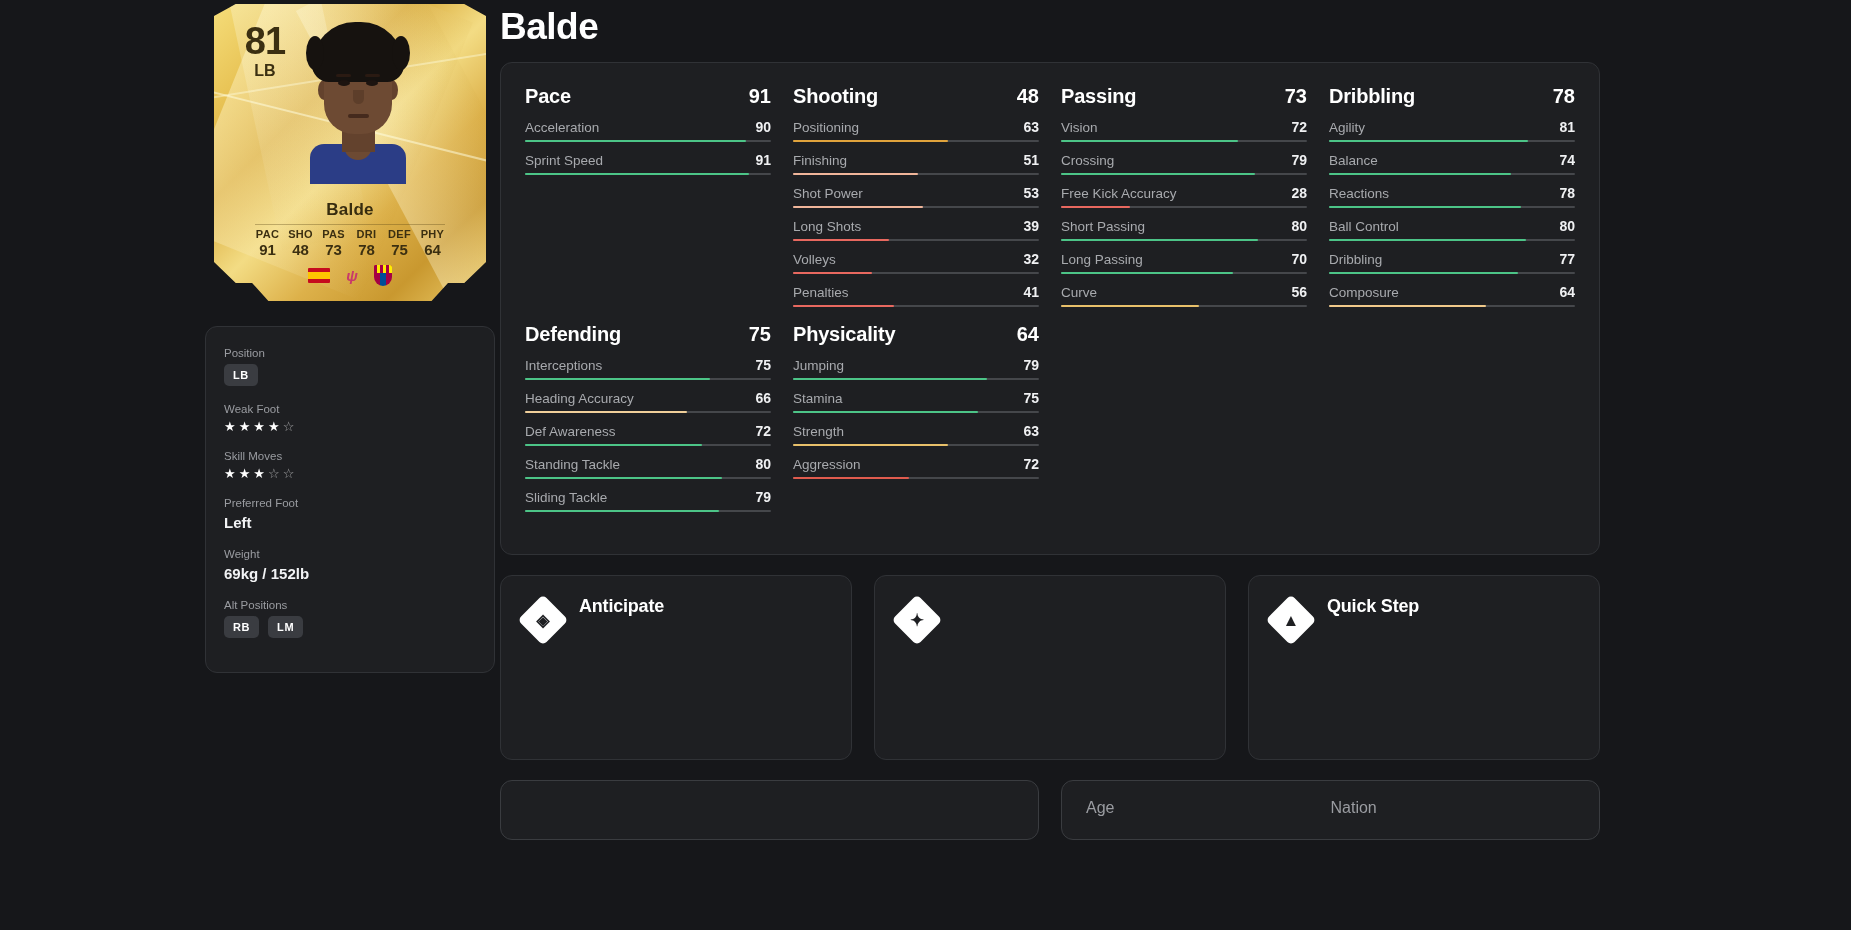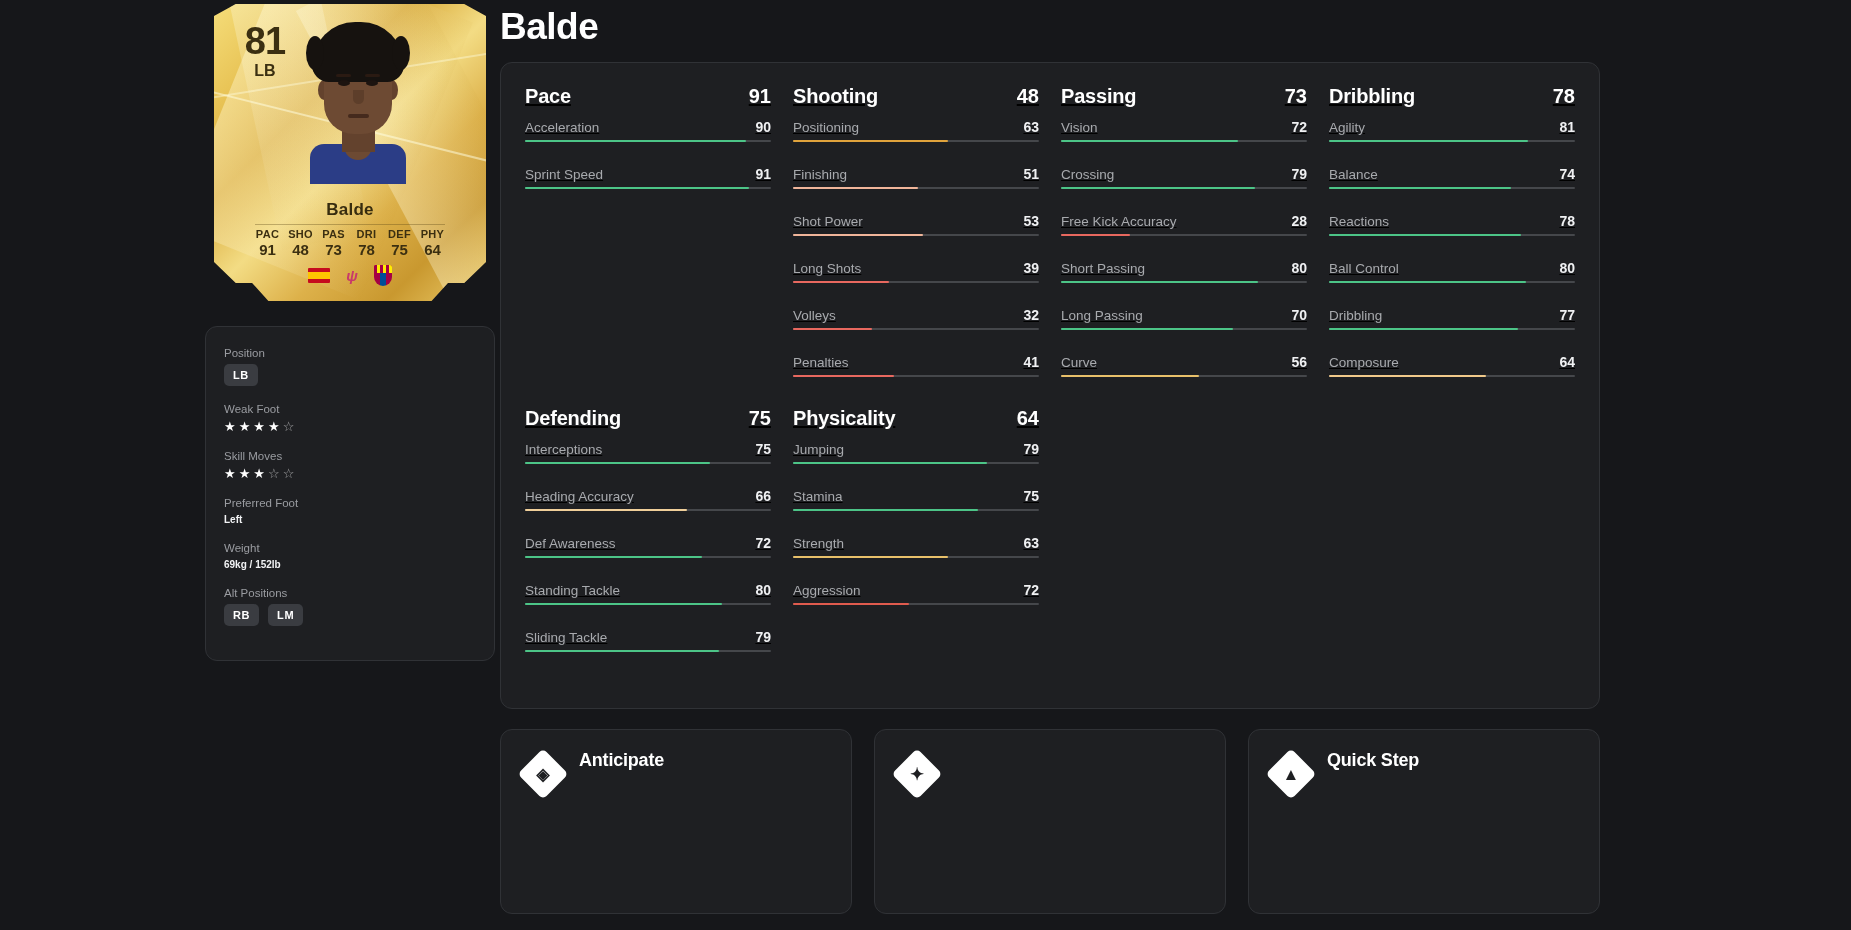--- a/index.html
+++ b/index.html
@@ -109,7 +109,7 @@
     padding: 22px 24px 26px;
   }
   .stats-grid { display: grid; grid-template-columns: repeat(4, 1fr); column-gap: 22px; }
-  .stat-block { margin-bottom: 6px; text-decoration: underline; }
+  .stat-block { margin-bottom: 6px; }
   .block-head { display: flex; justify-content: space-between; align-items: baseline; margin-bottom: 11px; }
   .block-title { font-size: 20px; font-weight: 700; color: #ffffff; letter-spacing: -.2px; }
   .block-value { font-size: 20px; font-weight: 700; color: #ffffff; }

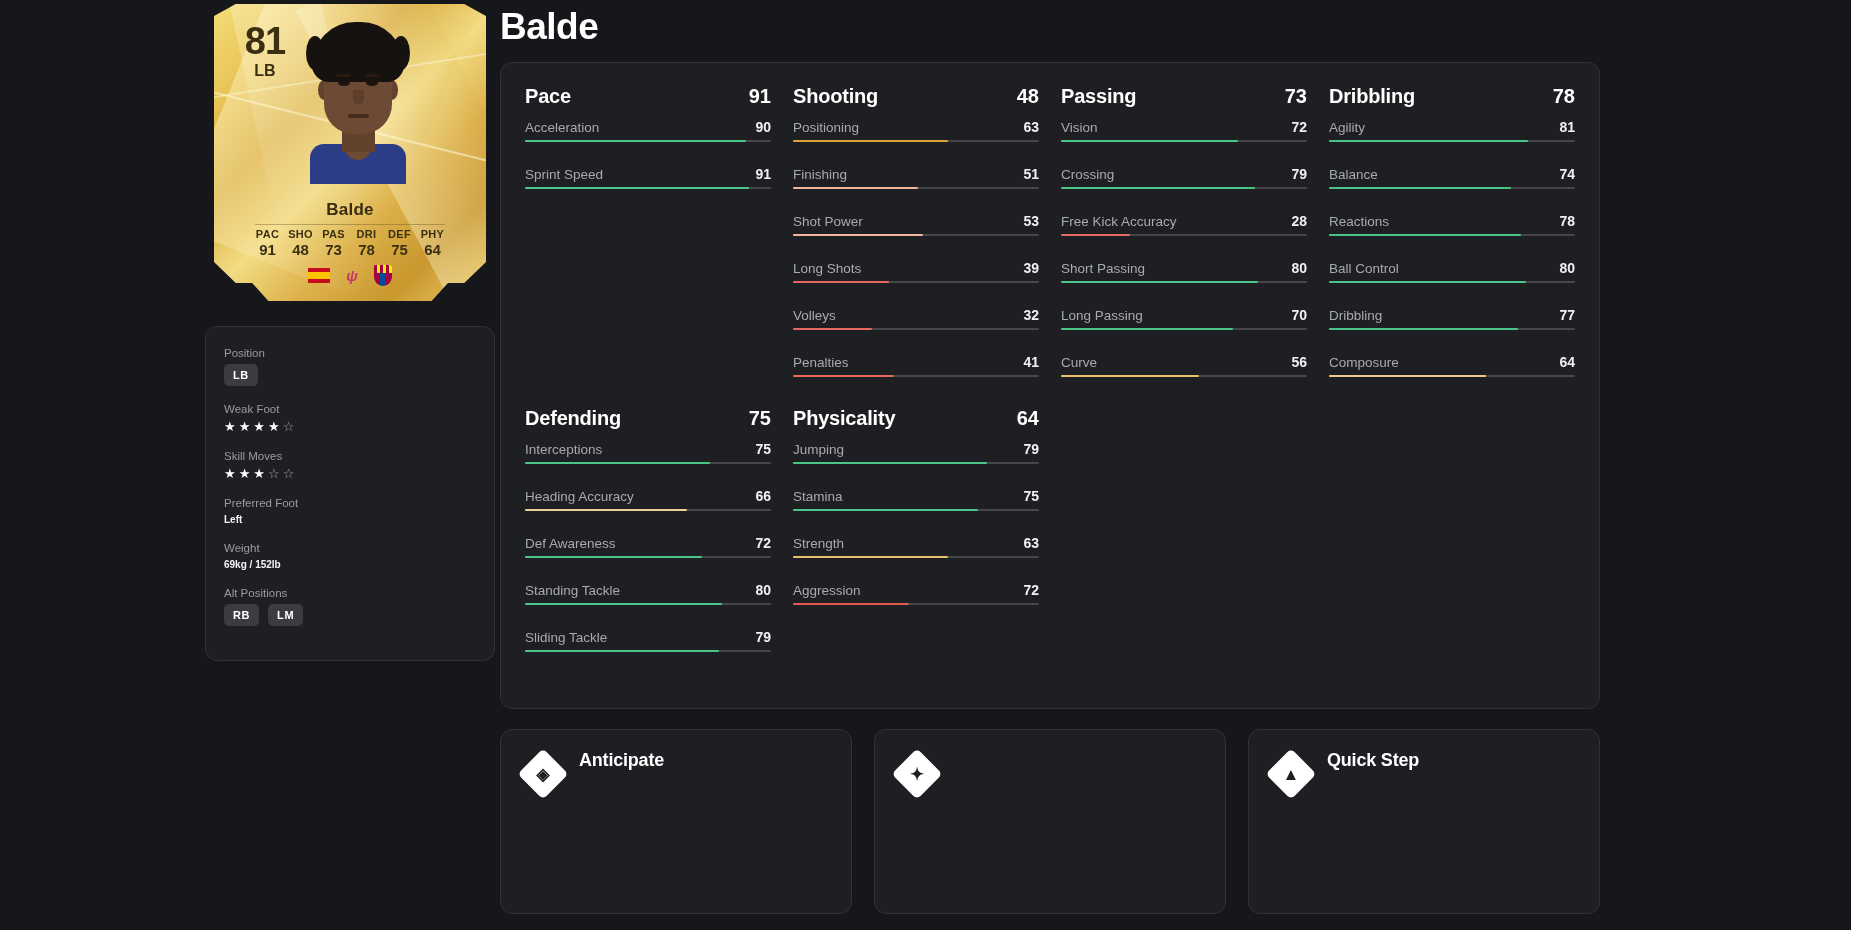--- a/index.html
+++ b/index.html
@@ -113,7 +113,7 @@
   .block-head { display: flex; justify-content: space-between; align-items: baseline; margin-bottom: 11px; }
   .block-title { font-size: 20px; font-weight: 700; color: #ffffff; letter-spacing: -.2px; }
   .block-value { font-size: 20px; font-weight: 700; color: #ffffff; }
-  .stat-row { margin-bottom: 24px; }
+  .stat-row { margin-bottom: 10px; }
   .stat-line { display: flex; justify-content: space-between; align-items: baseline; margin-bottom: 5px; }
   .stat-name { font-size: 13.5px; color: #a8aaae; }
   .stat-val { font-size: 14px; font-weight: 700; color: #f0f1f3; }

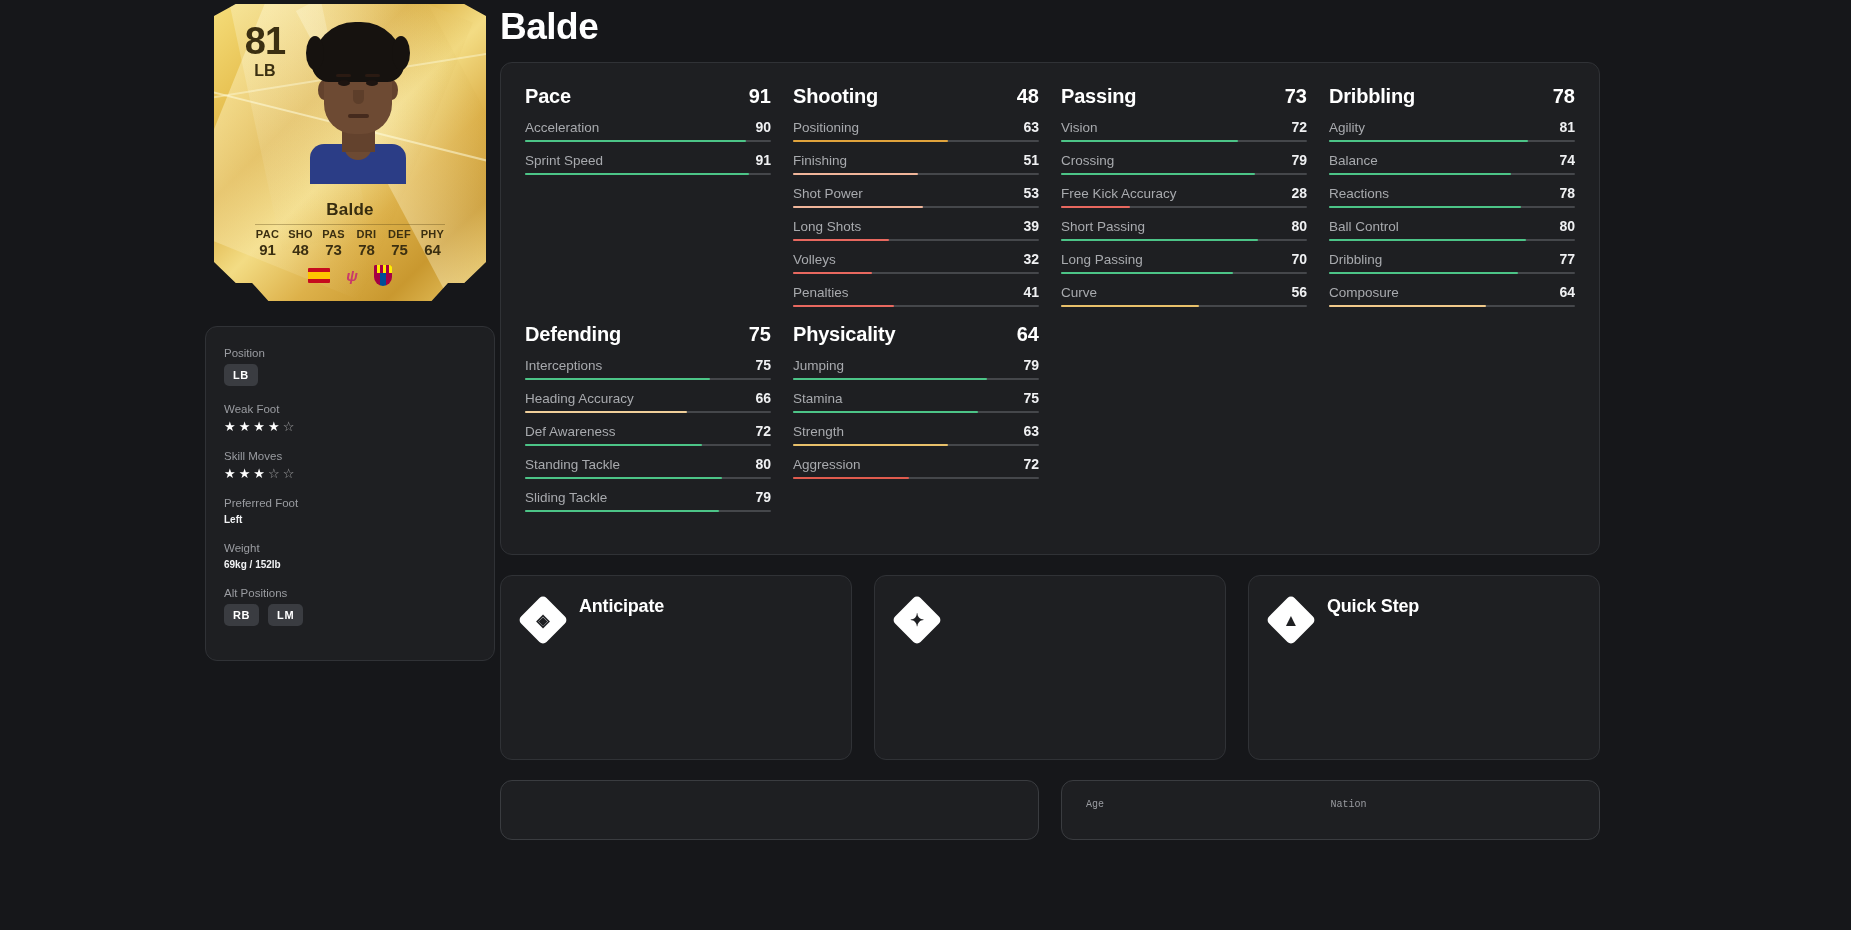--- a/index.html
+++ b/index.html
@@ -84,7 +84,7 @@
     padding: 20px 18px 22px;
   }
   .info-label { font-size: 11.5px; color: #9a9ca1; margin-bottom: 5px; }
-  .info-value { font-size: 10px; color: #f2f3f5; font-weight: 700; }
+  .info-value { font-size: 15px; color: #f2f3f5; font-weight: 700; }
   .info-group { margin-bottom: 17px; }
   .info-group:last-child { margin-bottom: 12px; }
   .pos-chip {

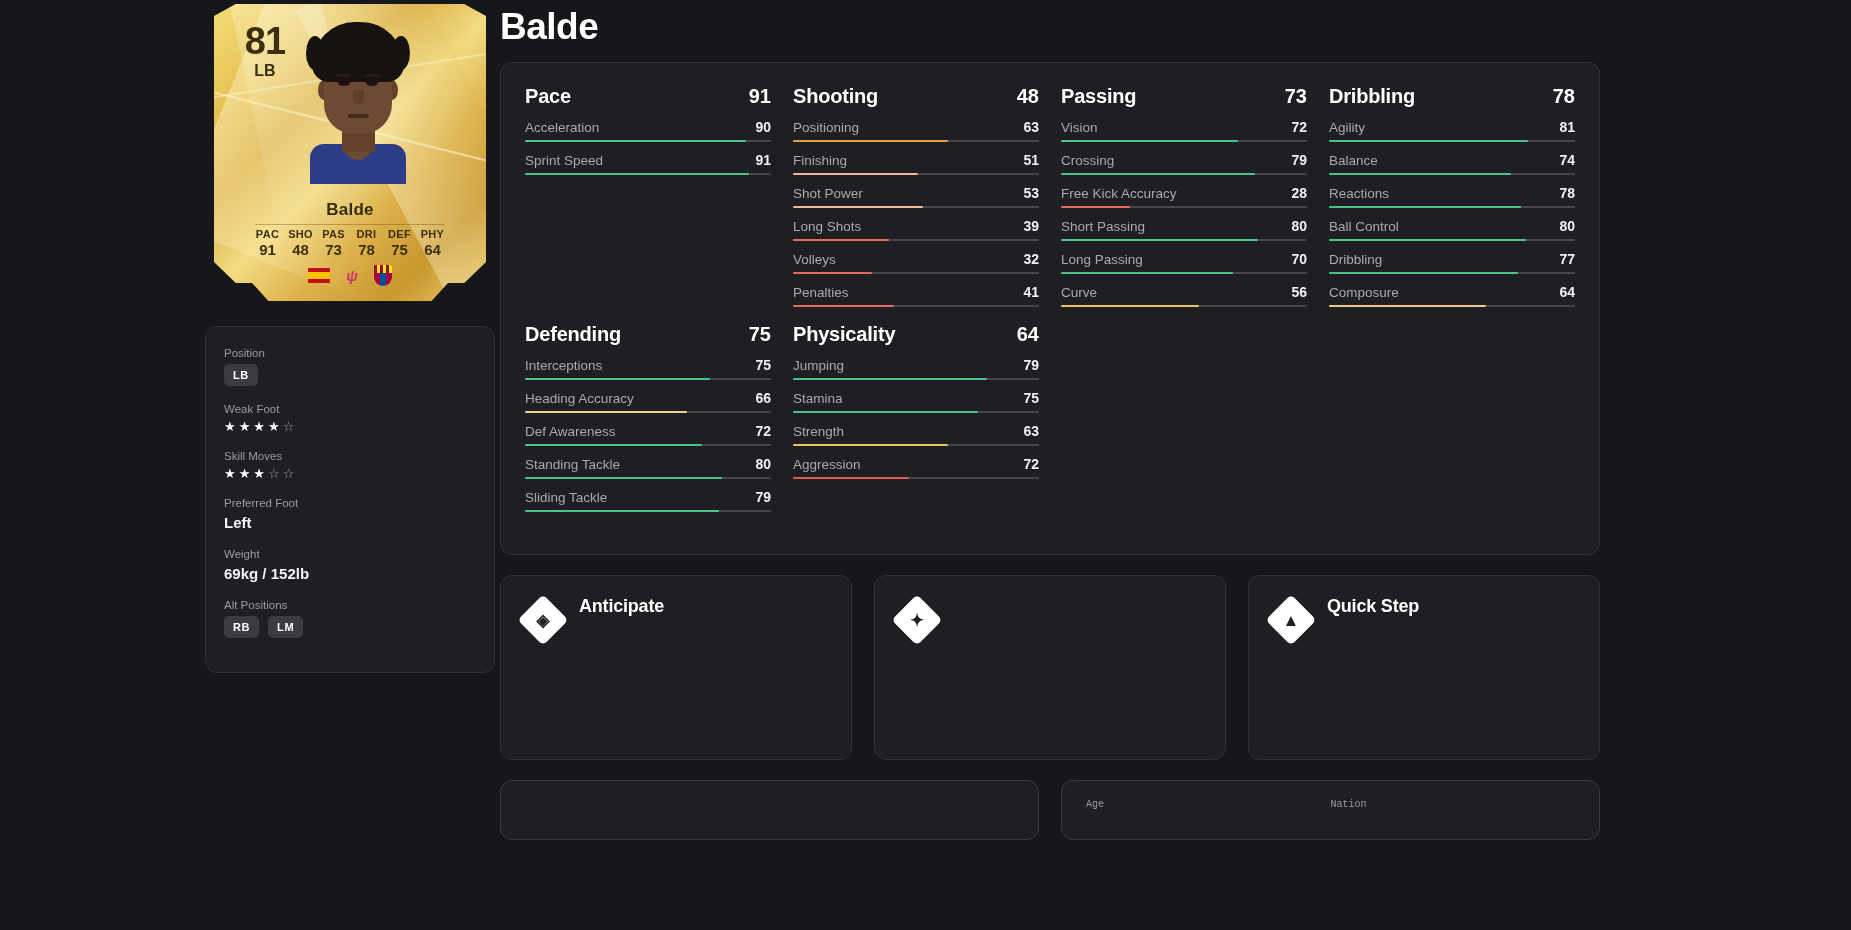--- a/index.html
+++ b/index.html
@@ -145,7 +145,7 @@
     height: 60px; padding: 18px 24px 0;
   }
   .bp-grid { display: grid; grid-template-columns: 1fr 1fr; }
-  .bp-label { font-size: 10px; color: #9a9ca1; font-family: Liberation Mono, monospace; }
+  .bp-label { font-size: 16px; color: #9a9ca1; }
 </style>
 </head>
 <body>

